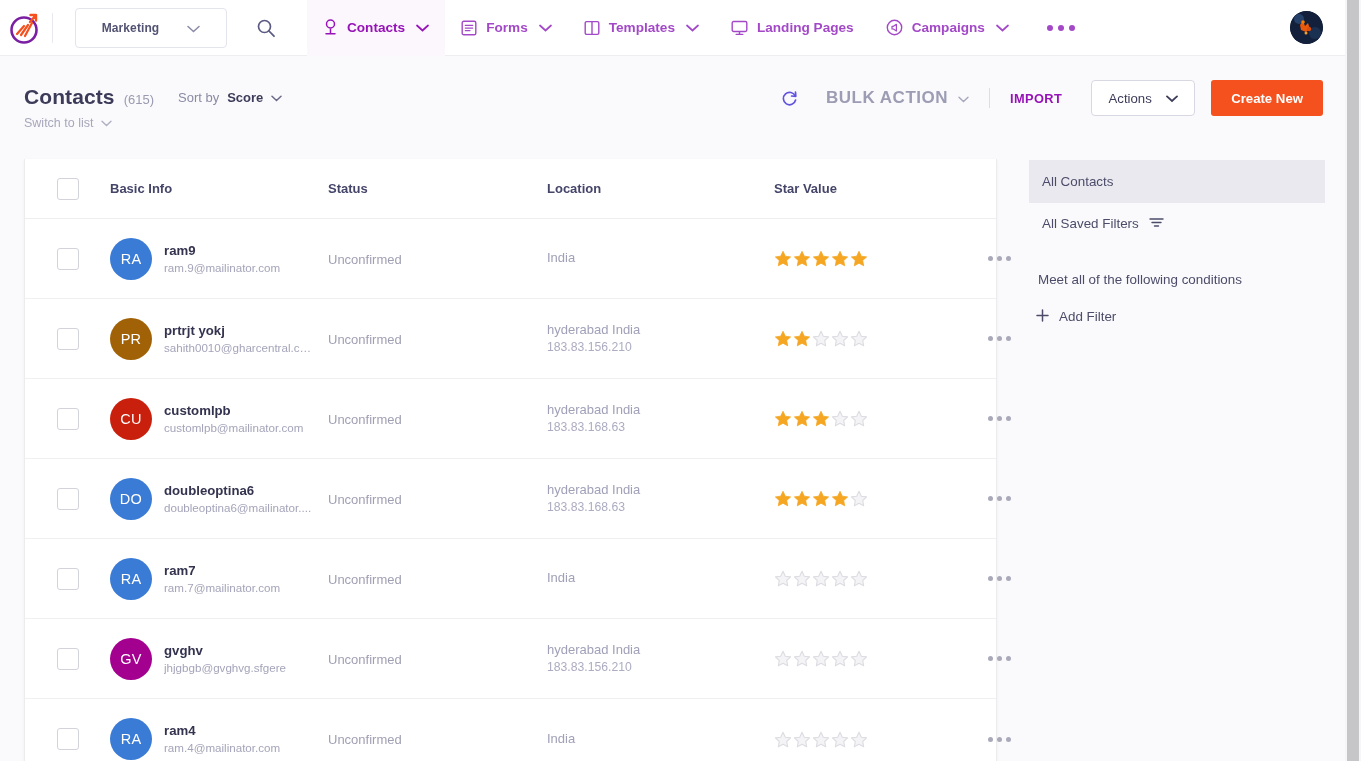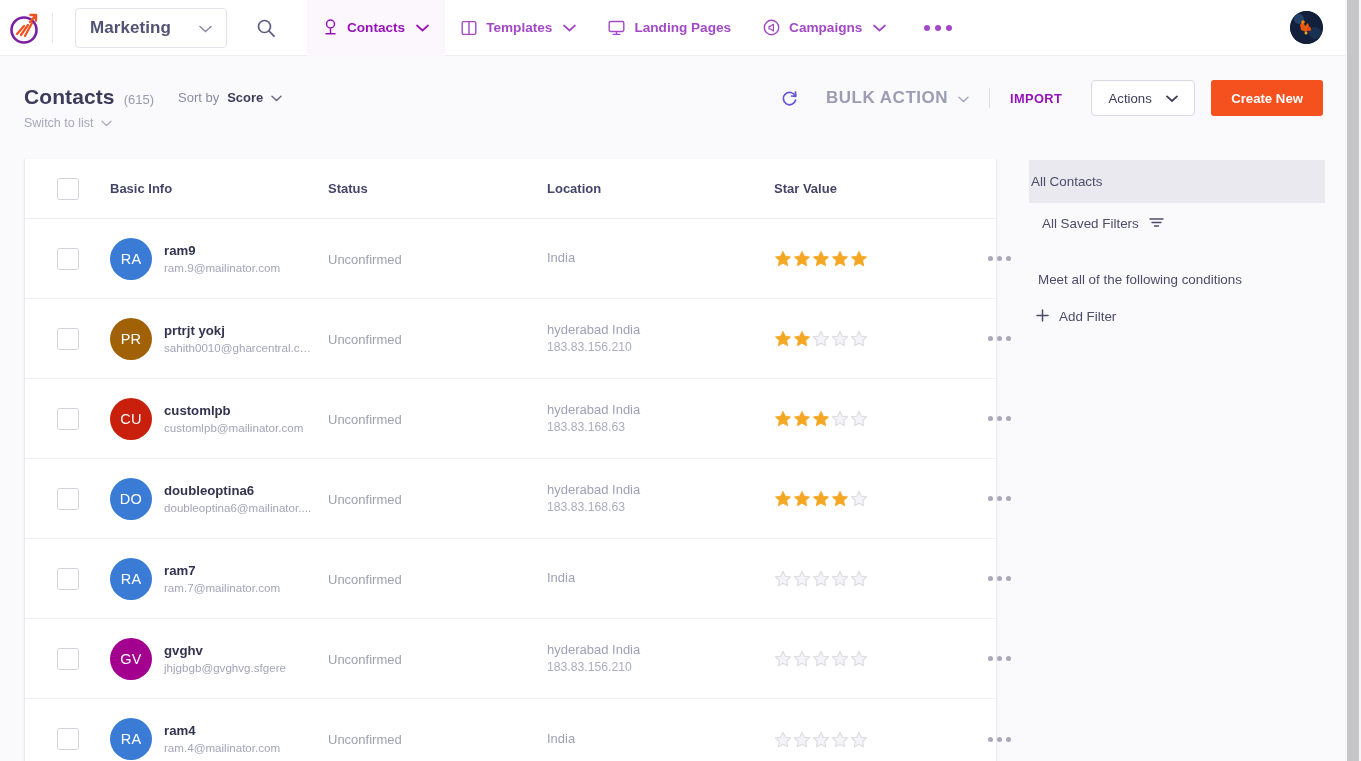--- a/index.html
+++ b/index.html
@@ -40,7 +40,7 @@
     flex: 0 0 auto;
     cursor: pointer;
   }
-  .org-select .lbl { font-size: 17px; color: #525273; font-weight: 600; letter-spacing:.1px;}
+  .org-select .lbl { font-size: 12px; color: #525273; font-weight: 600; letter-spacing:.1px;}
   .chev { display:inline-block; }
   .search-btn {
     margin-left: 24px; width: 30px; height: 30px;

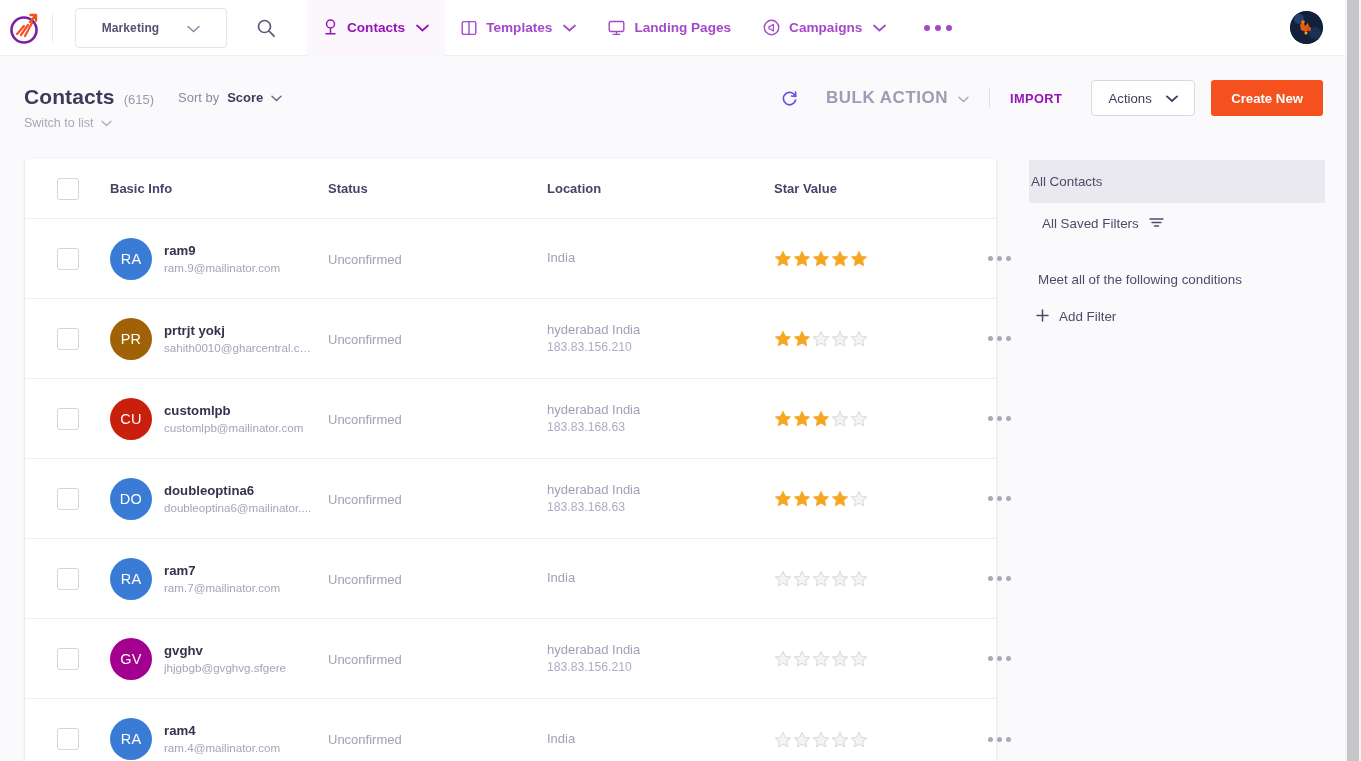--- a/index.html
+++ b/index.html
@@ -250,6 +250,20 @@
         </span>
       </div>
 
+      <div class="navitem">
+        <span class="ico">
+          <svg width="16" height="16" viewBox="0 0 16 16">
+              <rect x="1.2" y="1.2" width="13.6" height="13.6" rx="1.6" fill="none" stroke="#a349c8" stroke-width="1.4"></rect>
+              <path d="M4.3 5.4 H11.7 M4.3 8 H11.7 M4.3 10.6 H9" stroke="#a349c8" stroke-width="1.25" stroke-linecap="round"></path>
+            </svg>
+        </span>
+        <span>Forms</span>
+        <span class="chev">
+          <svg width="13" height="8" viewBox="0 0 13 8">
+              <path d="M1 1.5 L6.5 6.5 L12 1.5" fill="none" stroke="#a349c8" stroke-width="1.7" stroke-linecap="round"></path>
+            </svg>
+        </span>
+      </div>
 
       <div class="navitem">
         <span class="ico">

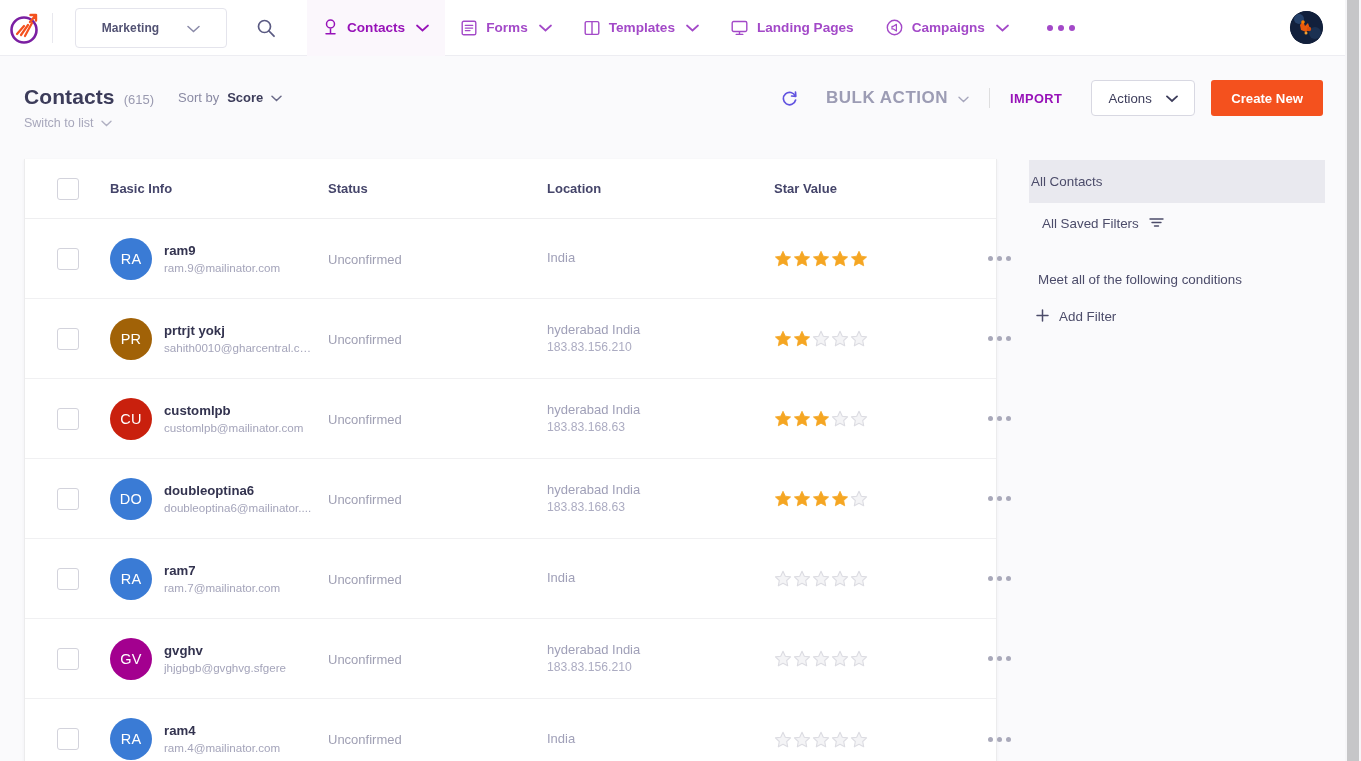--- a/index.html
+++ b/index.html
@@ -165,7 +165,7 @@
   .rpanel { position: absolute; left: 1021px; top: 56px; width: 324px; bottom: 0; }
   .allcontacts {
     position:absolute; left: 8px; top: 104px; width: 296px; height: 43px;
-    background: #e9e9ef; display:flex; align-items:center; padding-left: 2px;
+    background: #e9e9ef; display:flex; align-items:center; padding-left: 13px;
     cursor:pointer;
   }
   .allcontacts span { font-size: 13.4px; color: #4c4c6a; }

